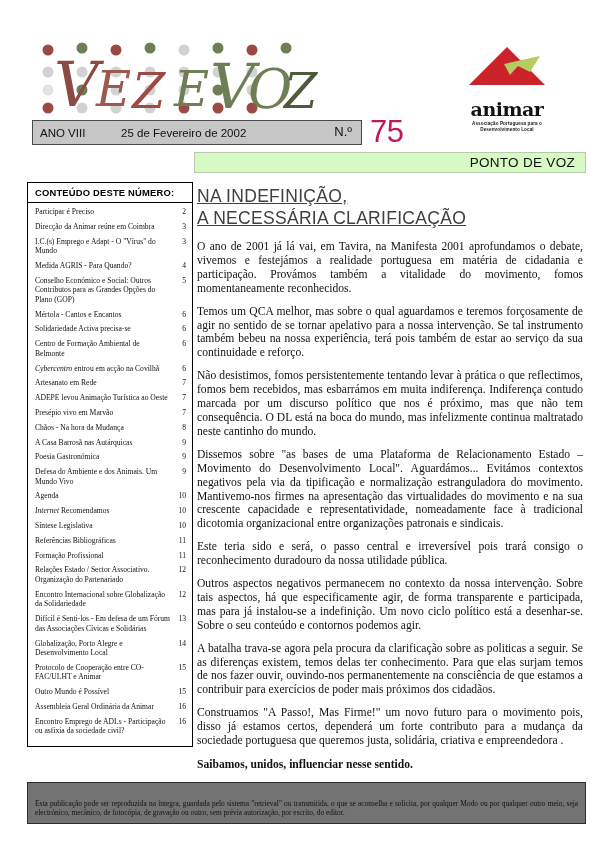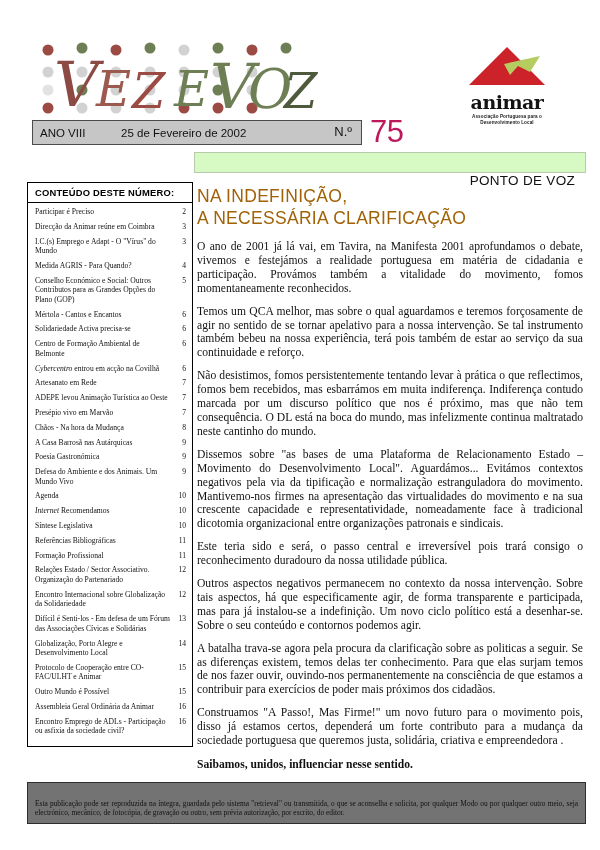--- a/index.html
+++ b/index.html
@@ -57,7 +57,7 @@
     letter-spacing: -0.5px;
     color: #131313;
     line-height: 19px;
-    margin-top: 1px;
+    margin-top: 8px;
   }
   .animar-sub {
     font-family: "Liberation Sans", sans-serif;

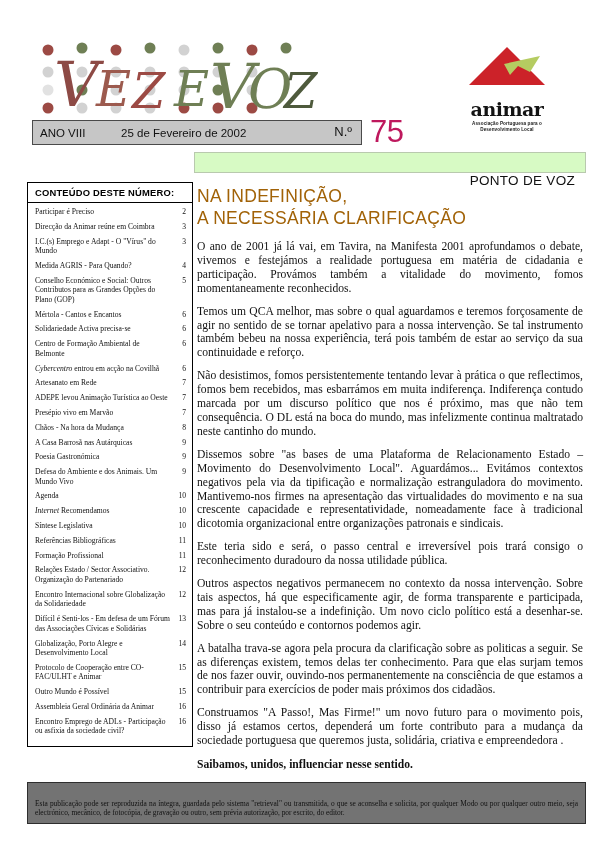--- a/index.html
+++ b/index.html
@@ -124,7 +124,7 @@
   .section-banner span {
     position: absolute;
     right: 10px;
-    top: 20px;
+    top: 2px;
     font-family: "Liberation Sans", sans-serif;
     font-size: 13.5px;
     color: #111;

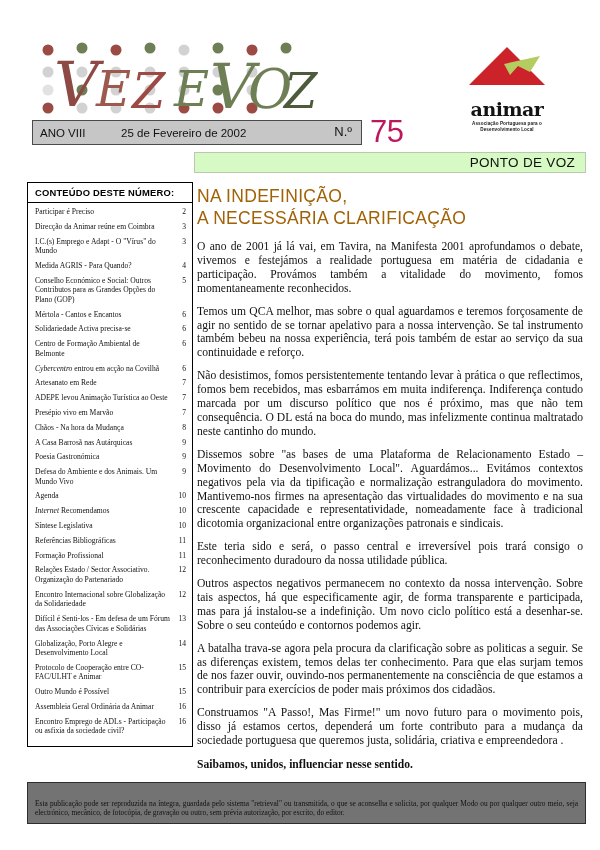--- a/index.html
+++ b/index.html
@@ -181,10 +181,11 @@
     font-family: "Liberation Sans", sans-serif;
     font-size: 17.5px;
     line-height: 21.5px;
-    color: #a16207;
+    color: #404040;
     letter-spacing: 0.3px;
     margin: 0 0 11px 0;
     font-weight: normal;
+    text-decoration: underline;
   }
   .article p {
     margin: 0 0 9px 0;

